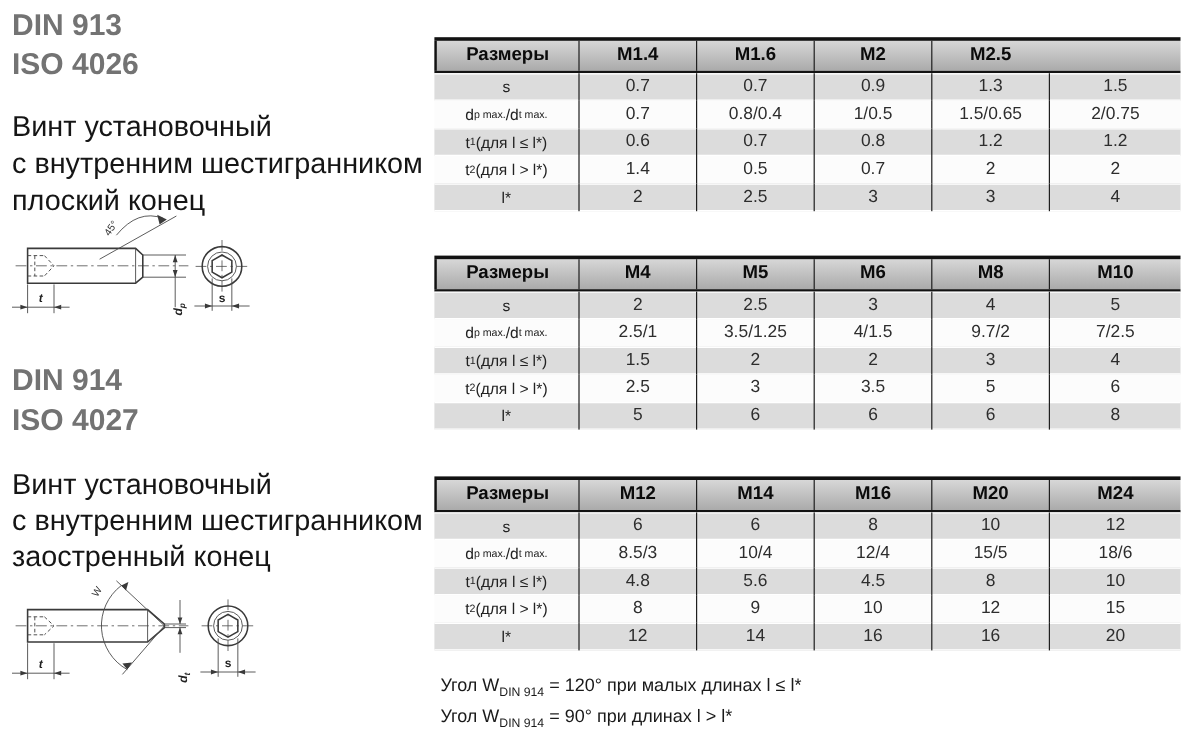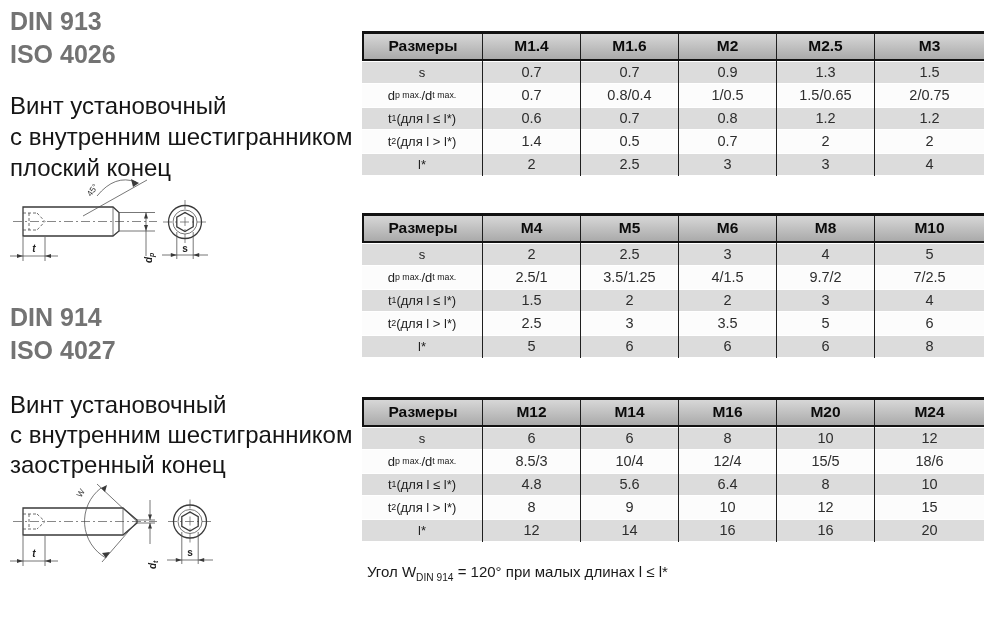--- a/index.html
+++ b/index.html
@@ -156,7 +156,6 @@
         <div class="tcell">M1.6</div>
         <div class="tcell">M2</div>
         <div class="tcell">M2.5</div>
-        <div class="tcell">M3</div>
       </div>
       <div class="trow rg">
         <div class="tcell tfirst rlabel">s</div>

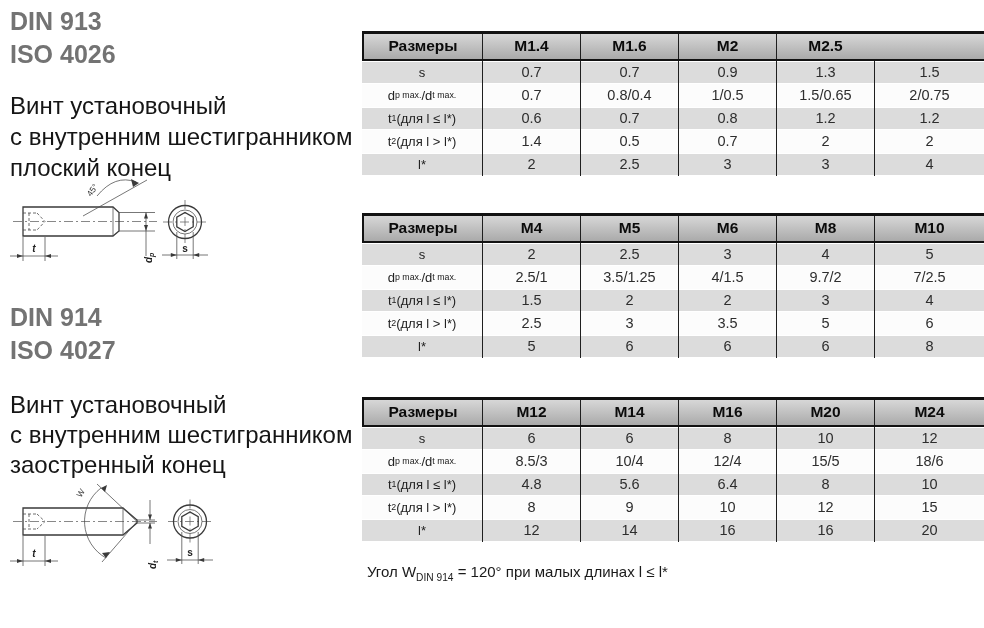--- a/index.html
+++ b/index.html
@@ -277,7 +277,7 @@
         <div class="tcell tfirst rlabel">t<sub>1</sub> (для l ≤ l*)</div>
         <div class="tcell">4.8</div>
         <div class="tcell">5.6</div>
-        <div class="tcell">6.4</div>
+        <div class="tcell">4.5</div>
         <div class="tcell">8</div>
         <div class="tcell">10</div>
       </div>

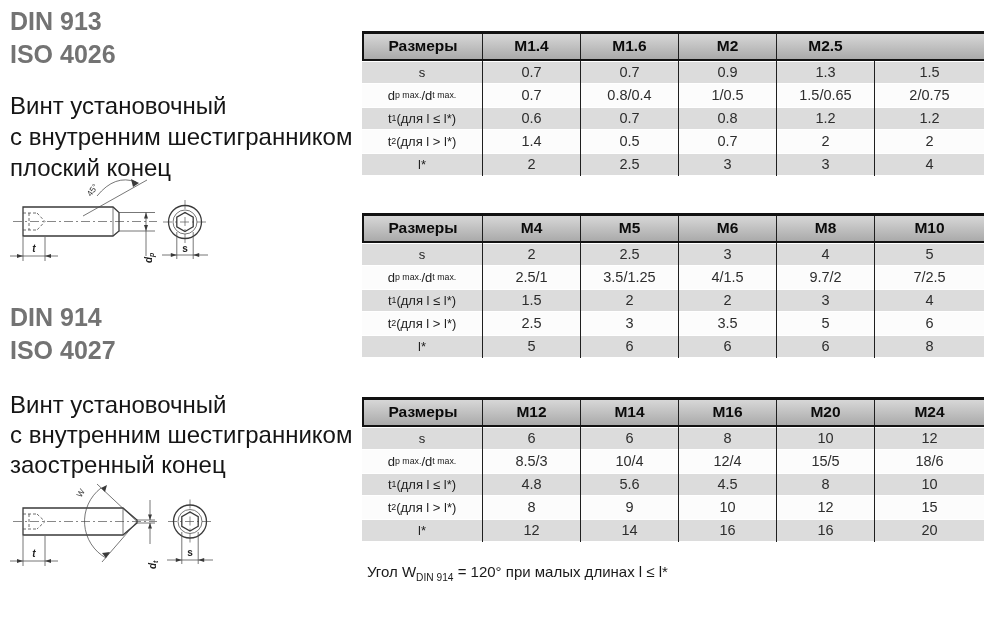--- a/index.html
+++ b/index.html
@@ -301,6 +301,7 @@
 
   <div class="footer">
     <div class="anote anote1">Угол W<sub>DIN 914</sub> = 120° при малых длинах l ≤ l*</div>
+    <div class="anote anote2">Угол W<sub>DIN 914</sub> = 90° при длинах l &gt; l*</div>
   </div>
 
 </div>

